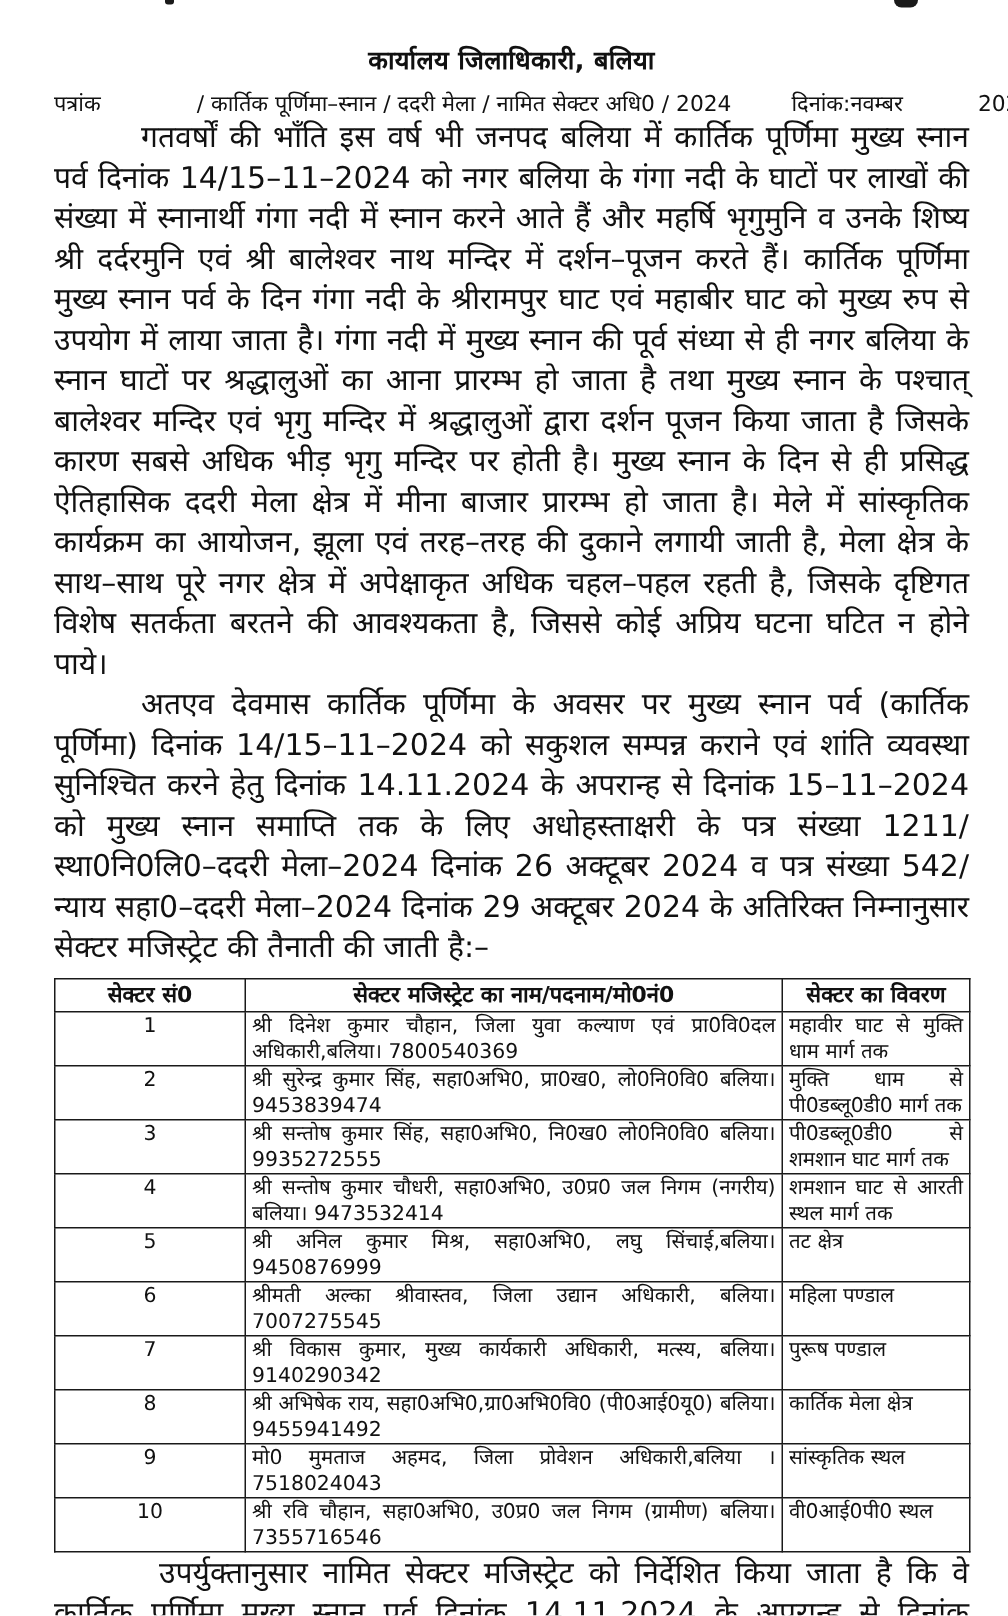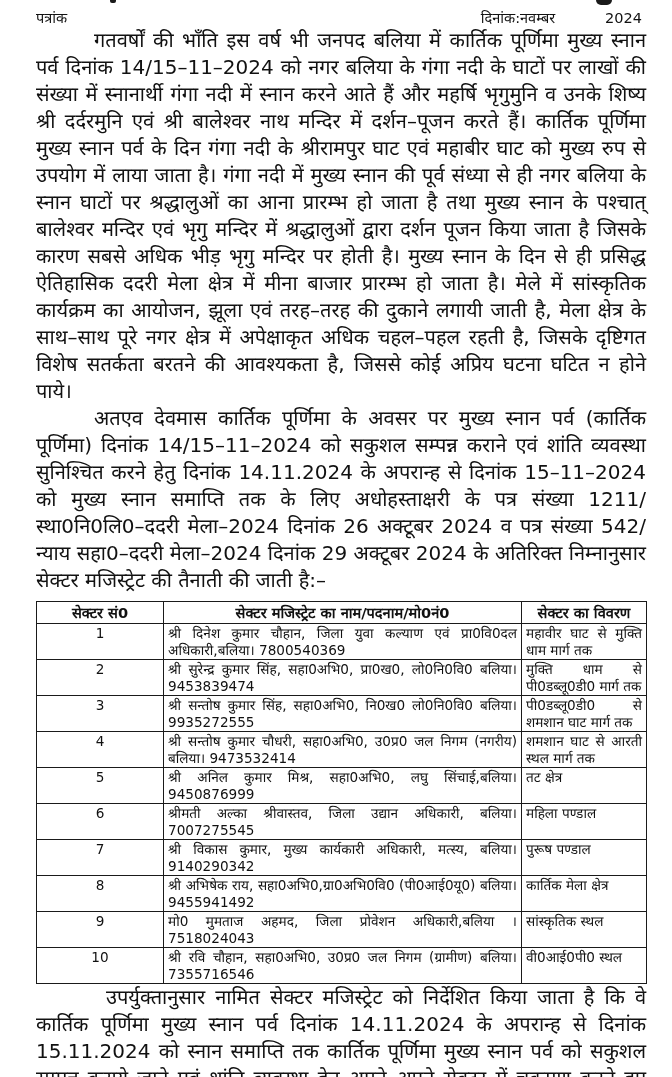--- a/index.html
+++ b/index.html
@@ -90,6 +90,7 @@
   <div class="artifact a1"></div>
   <div class="artifact a2"></div>
 
+  <div class="letterhead">कार्यालय जिलाधिकारी, बलिया</div>
 
   <div class="refline">
     <span>पत्रांक</span>

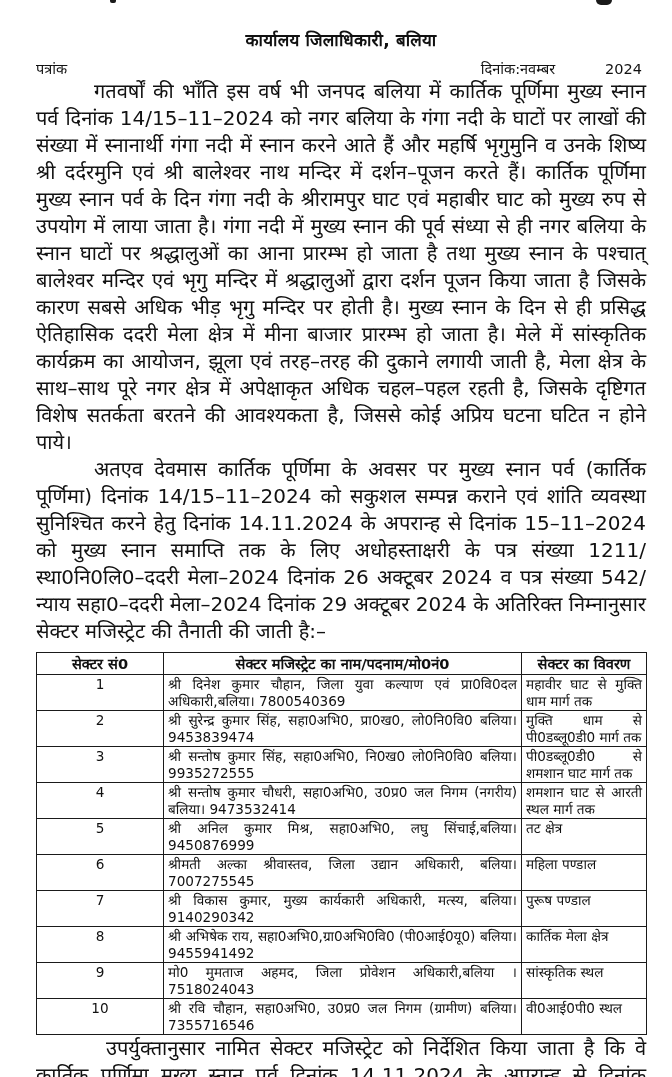--- a/index.html
+++ b/index.html
@@ -94,6 +94,7 @@
 
   <div class="refline">
     <span>पत्रांक</span>
+    <span class="refmid">/ कार्तिक पूर्णिमा–स्नान / ददरी मेला / नामित सेक्टर अधि0 / 2024</span>
     <span class="spacer"></span>
     <span class="datelbl">दिनांक:नवम्बर</span>
     <span class="dateyear">2024</span>

